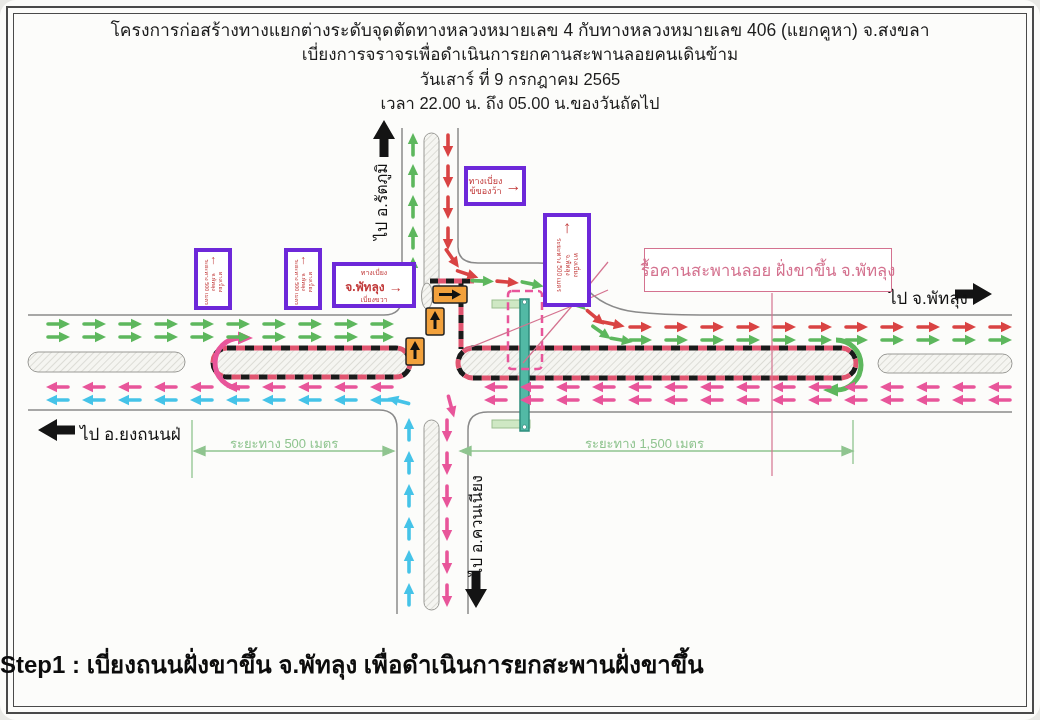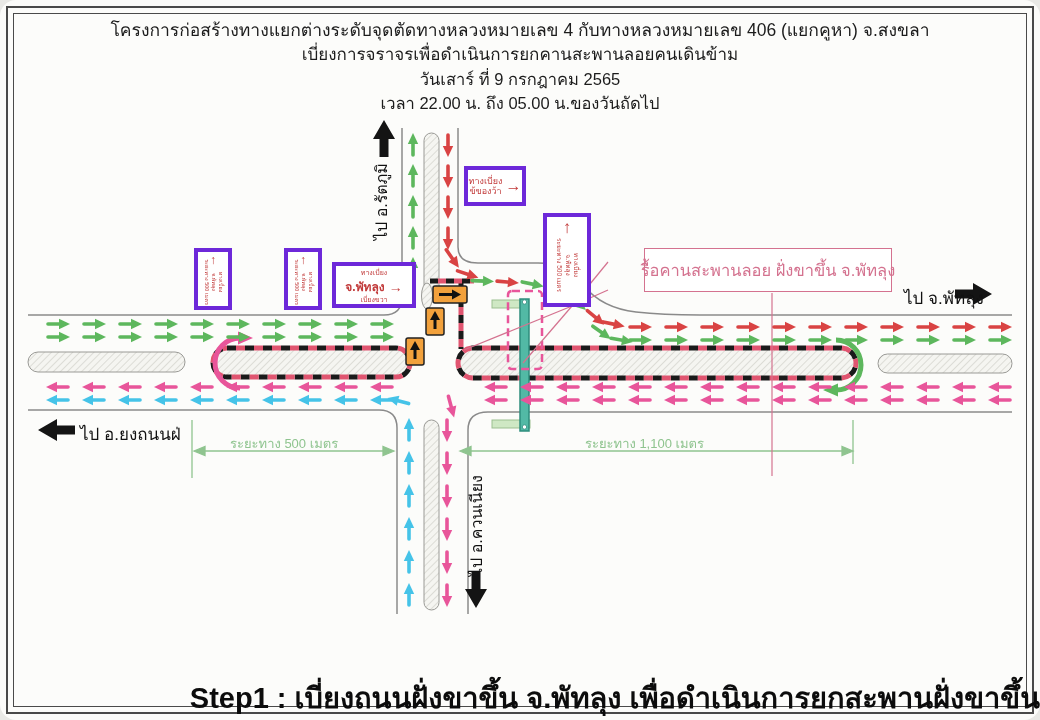--- a/index.html
+++ b/index.html
@@ -652,7 +652,7 @@
   <div class="vlabel" style="left:369px;top:240px;">ไป อ.รัตภูมิ</div>
   <div class="vlabel" style="left:464px;top:576px;">ไป อ.ควนเนียง</div>
   <div class="lbl" style="left:80px;top:420px;">ไป อ.ยงถนนฝ่</div>
-  <div class="lbl" style="left:888px;top:284px;margin-left:16px;">ไป จ.พัทลุง</div>
+  <div class="lbl" style="left:888px;top:284px;">ไป จ.พัทลุง</div>
 
   <div class="dimtext" style="left:230px;top:433px;">ระยะทาง 500 เมตร</div>
   <div class="dimtext" style="left:585px;top:433px;">ระยะทาง 1,100 เมตร</div>

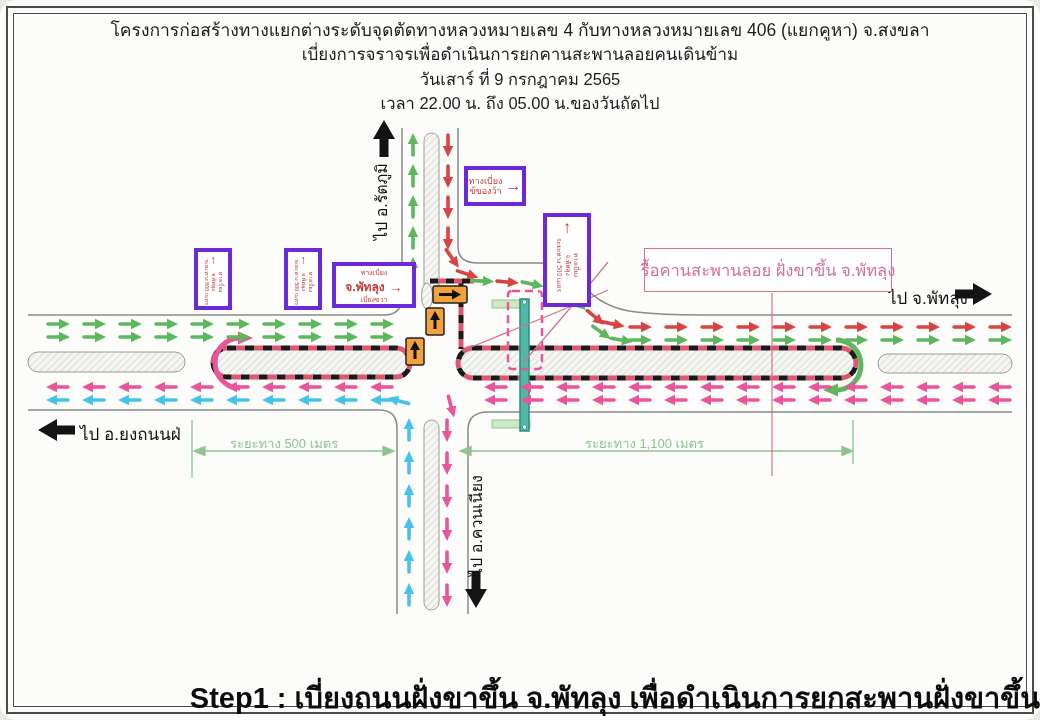--- a/index.html
+++ b/index.html
@@ -655,7 +655,7 @@
   <div class="lbl" style="left:888px;top:284px;">ไป จ.พัทลุง</div>
 
   <div class="dimtext" style="left:230px;top:433px;">ระยะทาง 500 เมตร</div>
-  <div class="dimtext" style="left:585px;top:433px;">ระยะทาง 1,100 เมตร</div>
+  <div class="dimtext" style="left:585px;top:433px;">ระยะทาง 1,500 เมตร</div>
 
   <div class="callout">รื้อคานสะพานลอย ฝั่งขาขึ้น จ.พัทลุง</div>
 

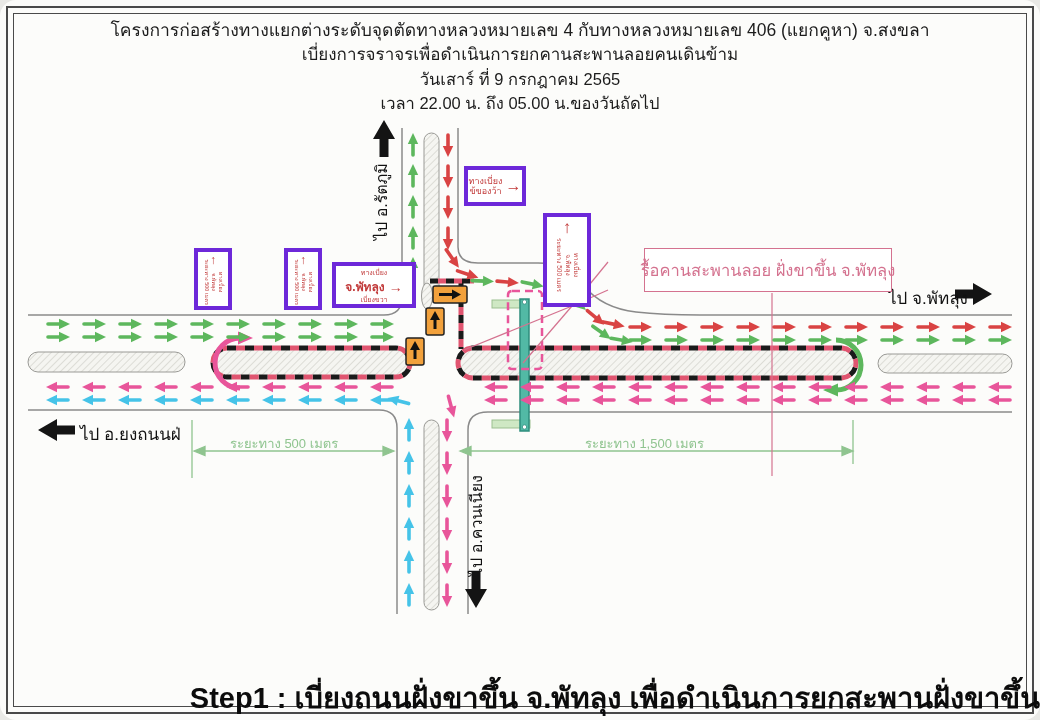--- a/index.html
+++ b/index.html
@@ -34,8 +34,8 @@
   .s3{left:194px;top:248px;width:38px;height:62px;} 
   .s4{left:284px;top:248px;width:38px;height:62px;}
   .s3 .rot,.s4 .rot{font-size:5.5px;} .s3 .uparr,.s4 .uparr{font-size:12px;font-weight:bold;}
-  .caption{position:absolute;top:675px;left:0;width:100%;text-align:right;
-           font-size:29px;font-weight:bold;color:#0c0c0c;}
+  .caption{position:absolute;top:645px;left:0;width:100%;text-align:left;
+           font-size:24px;font-weight:bold;color:#0c0c0c;}
 </style>
 </head>
 <body>

